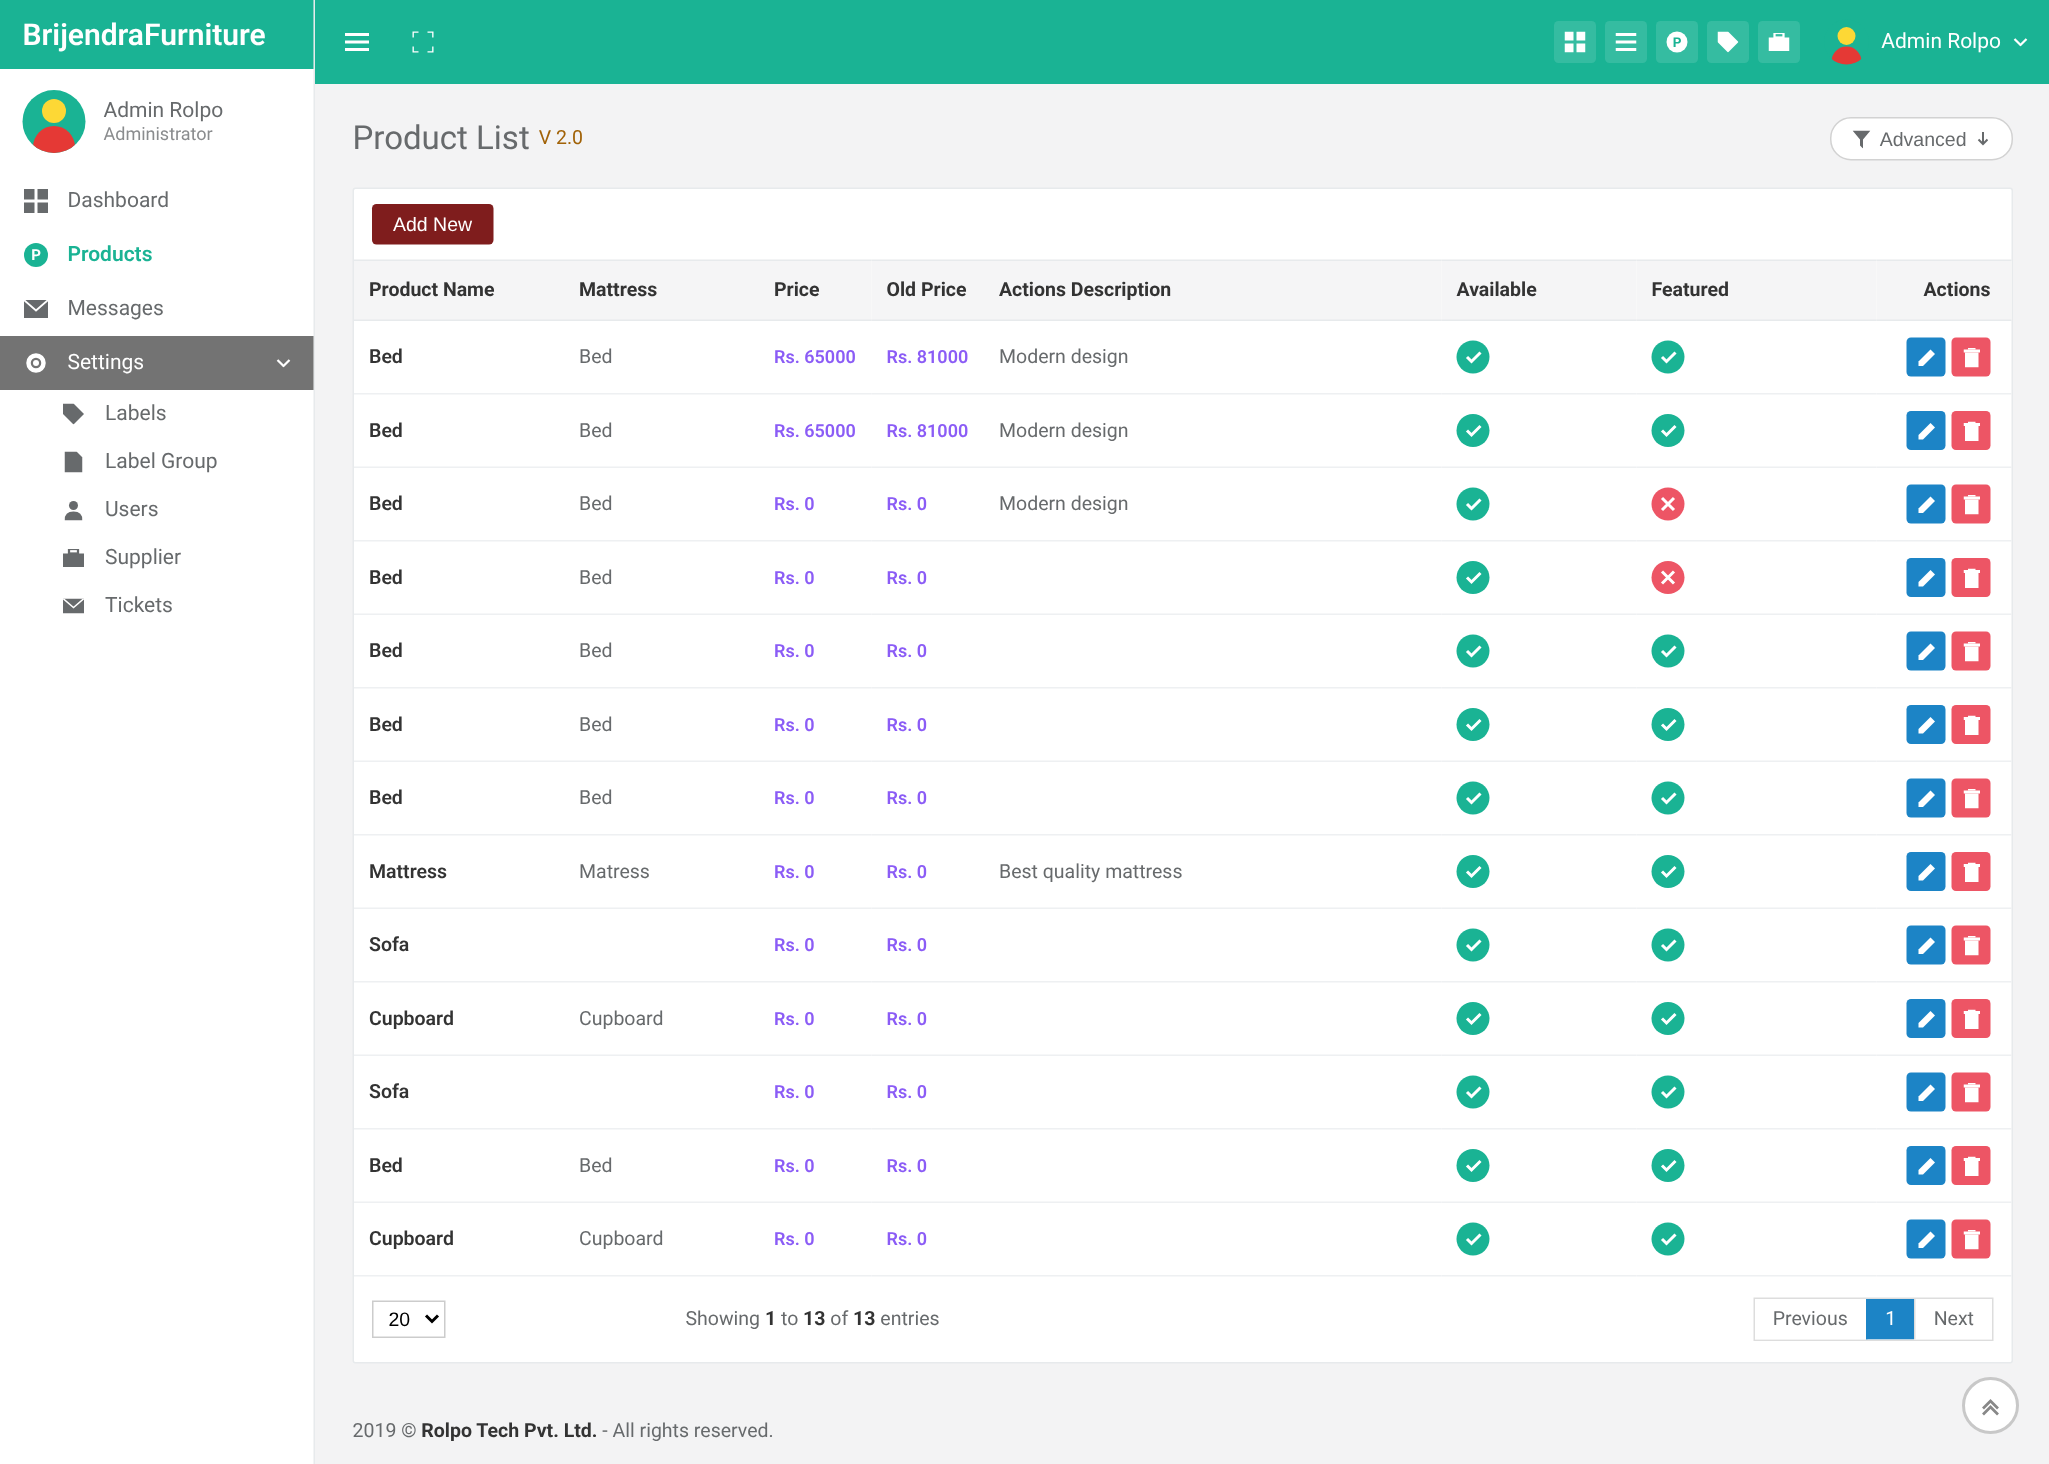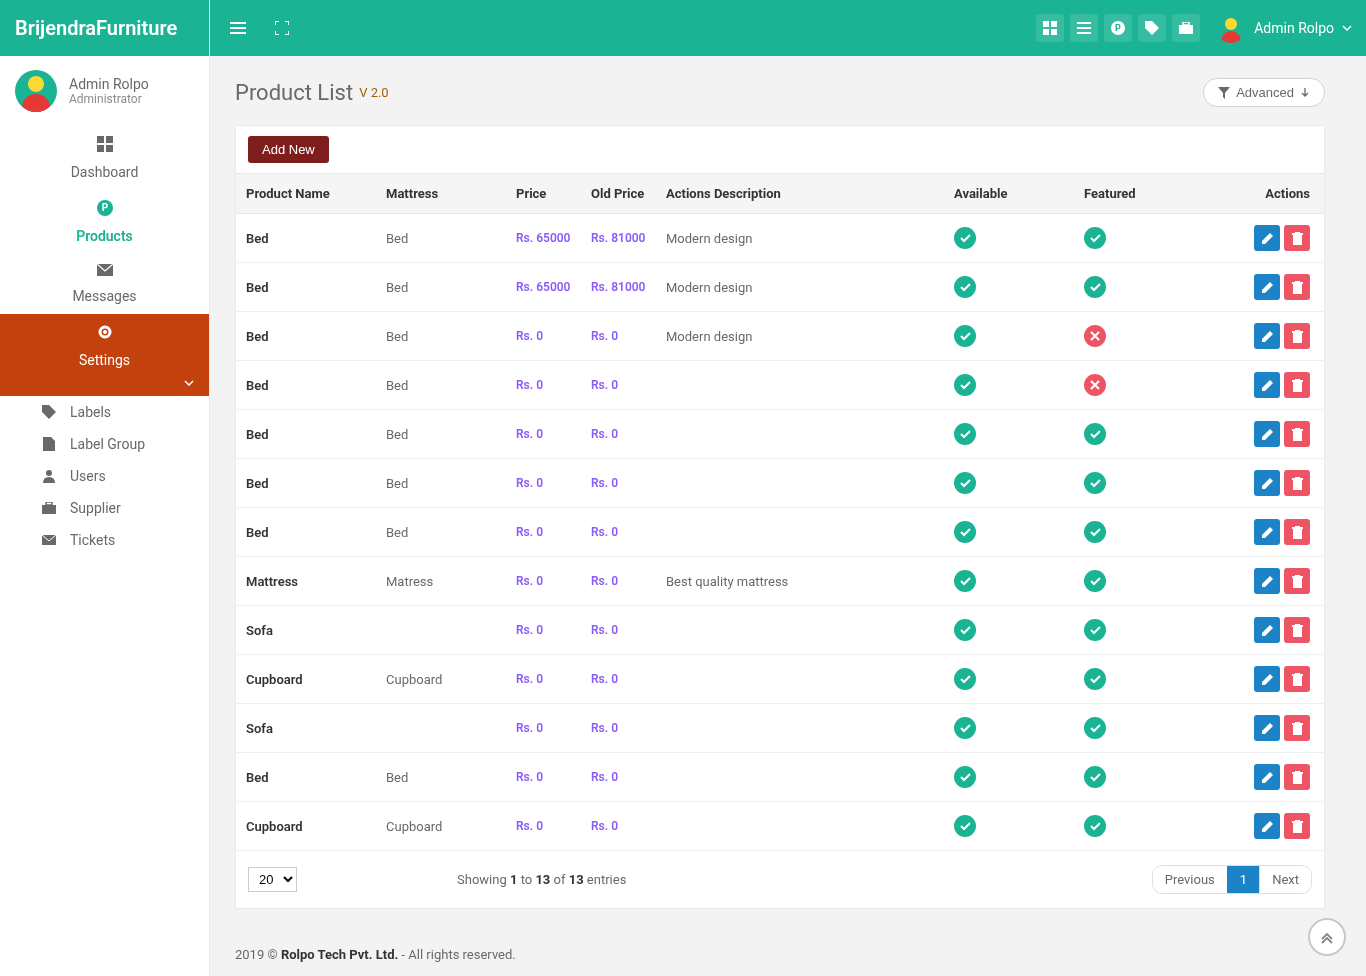--- a/index.html
+++ b/index.html
@@ -21,7 +21,7 @@
       flex-direction: column;
     }
     .brand {
-      height: 56px;
+      height: 46px;
       background: #1ab394;
       color: #fff;
       font-size: 20px;

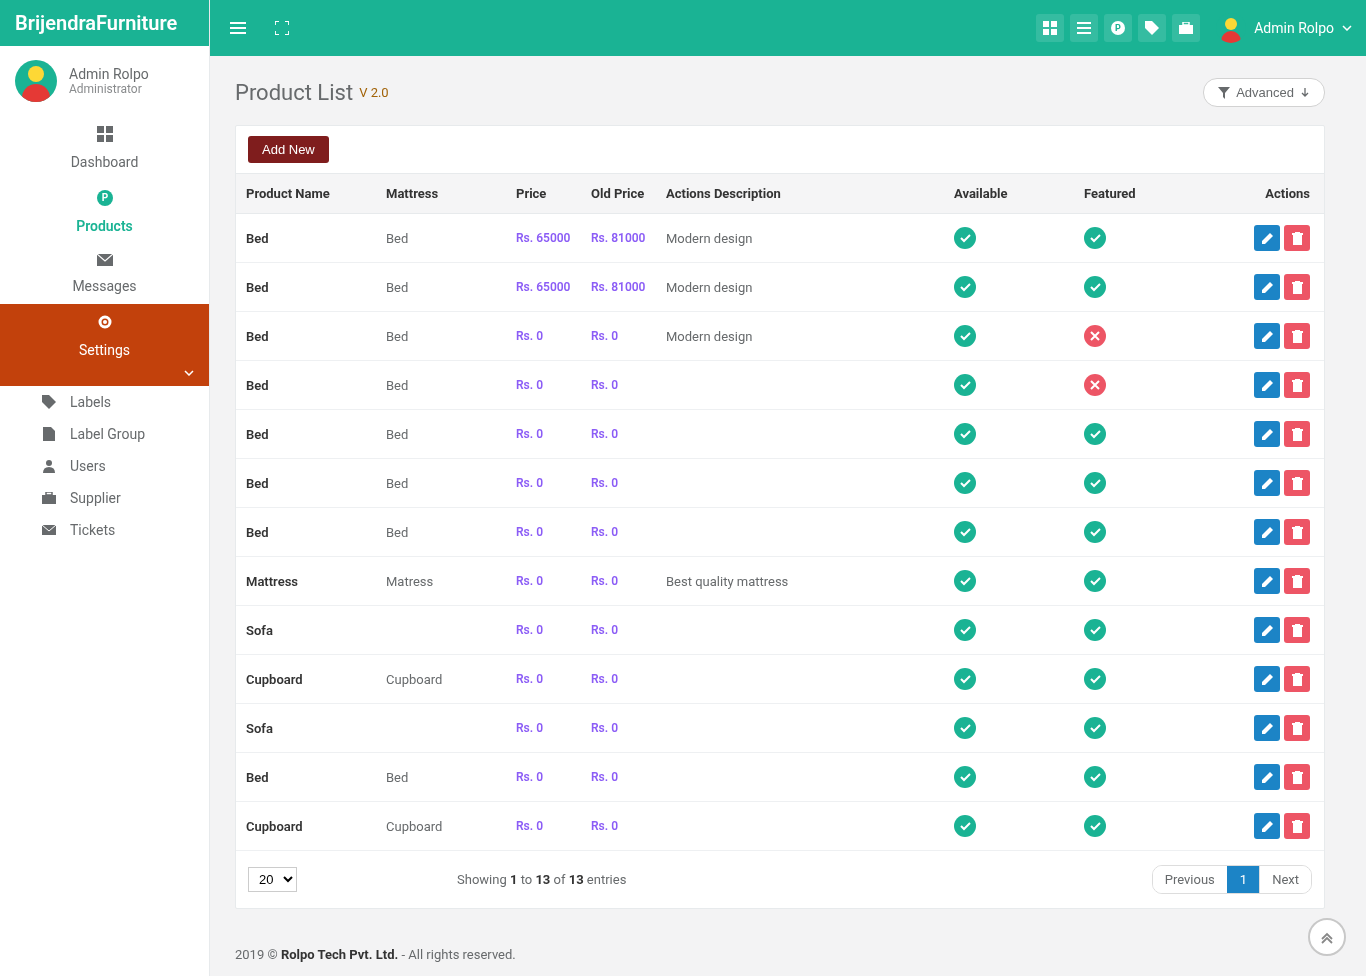--- a/index.html
+++ b/index.html
@@ -98,7 +98,7 @@
     .user-drop { display:flex; align-items:center; gap:8px; margin-left:10px; cursor:pointer; }
     .user-drop .uname { font-size:14px; }
 
-    .content { flex:1; padding:22px 41px 10px 25px; overflow:auto; }
+    .content { flex:1; padding:22px 24px 10px 25px; overflow:auto; }
     .page-head { display:flex; align-items:center; margin-bottom:18px; }
     .page-title { font-size:22px; color:#676a6c; font-weight:400; }
     .page-subtitle { font-size:13px; color:#a16207; margin-left:6px; }

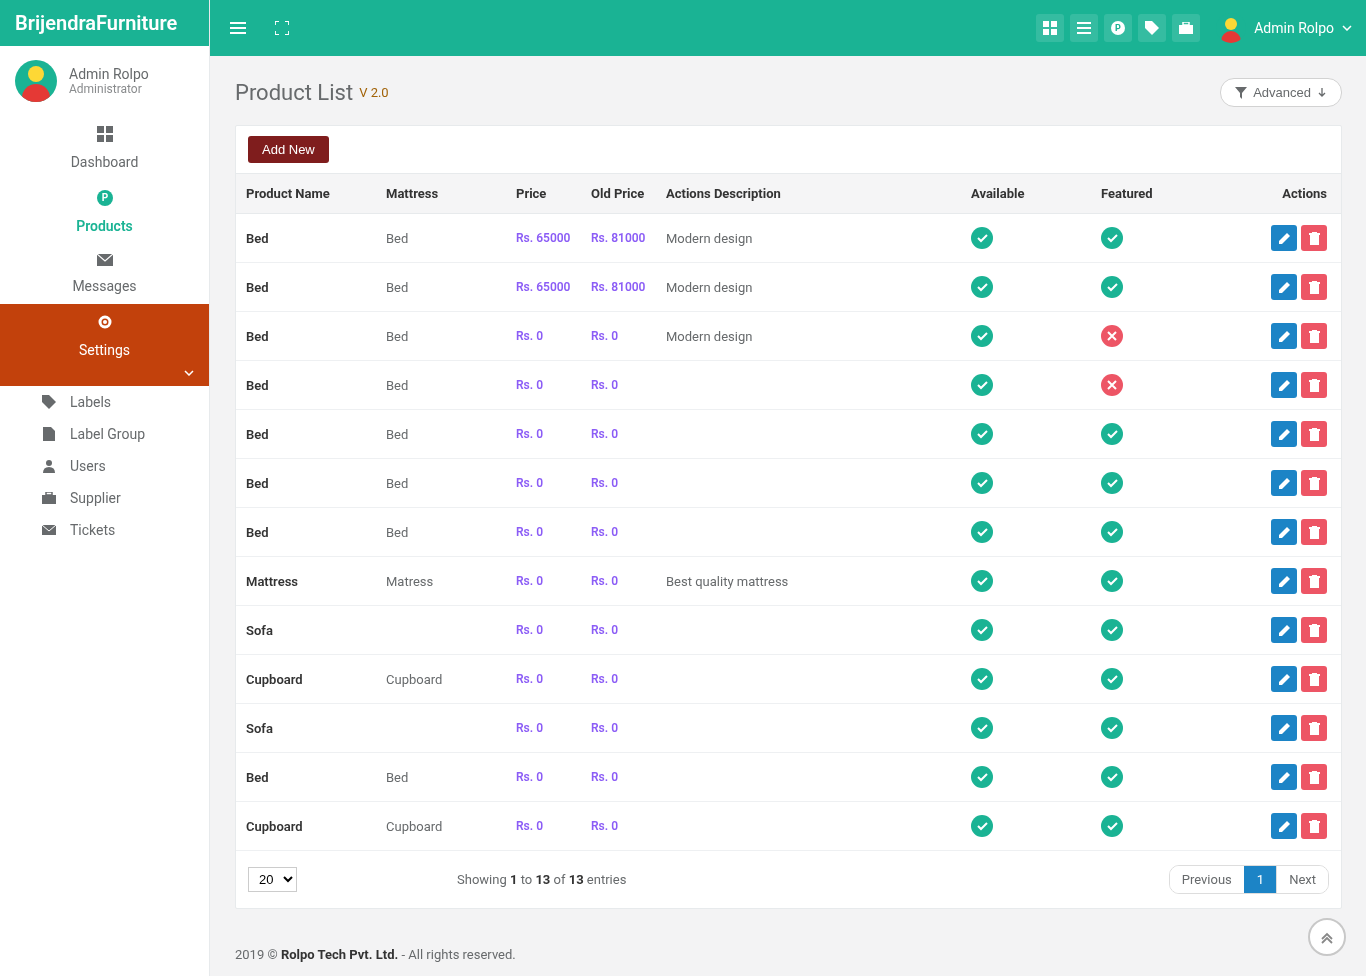--- a/index.html
+++ b/index.html
@@ -73,7 +73,7 @@
     .user-info .user-role { color:#8a8c8e; font-size:12px; }
     .nav { list-style:none; padding:0; }
     .nav-header { padding:12px 15px; color:#8a8c8e; font-size:11px; font-weight:600; letter-spacing:0.3px; }
-    .nav-item { display:flex; align-items:center; gap:12px; padding:10px 15px; color:#676a6c; font-size:14px; cursor:pointer;flex-direction:column; }
+    .nav-item { display:flex; align-items:center; gap:12px; padding:10px 15px; color:#676a6c; font-size:14px; cursor:pointer; }
     .nav-item.active { background:#c2410c; color:#fff; }
     .nav-item.highlight { color:#1ab394; font-weight:600; }
     .nav-item .ico { width:18px; display:flex; justify-content:center; }

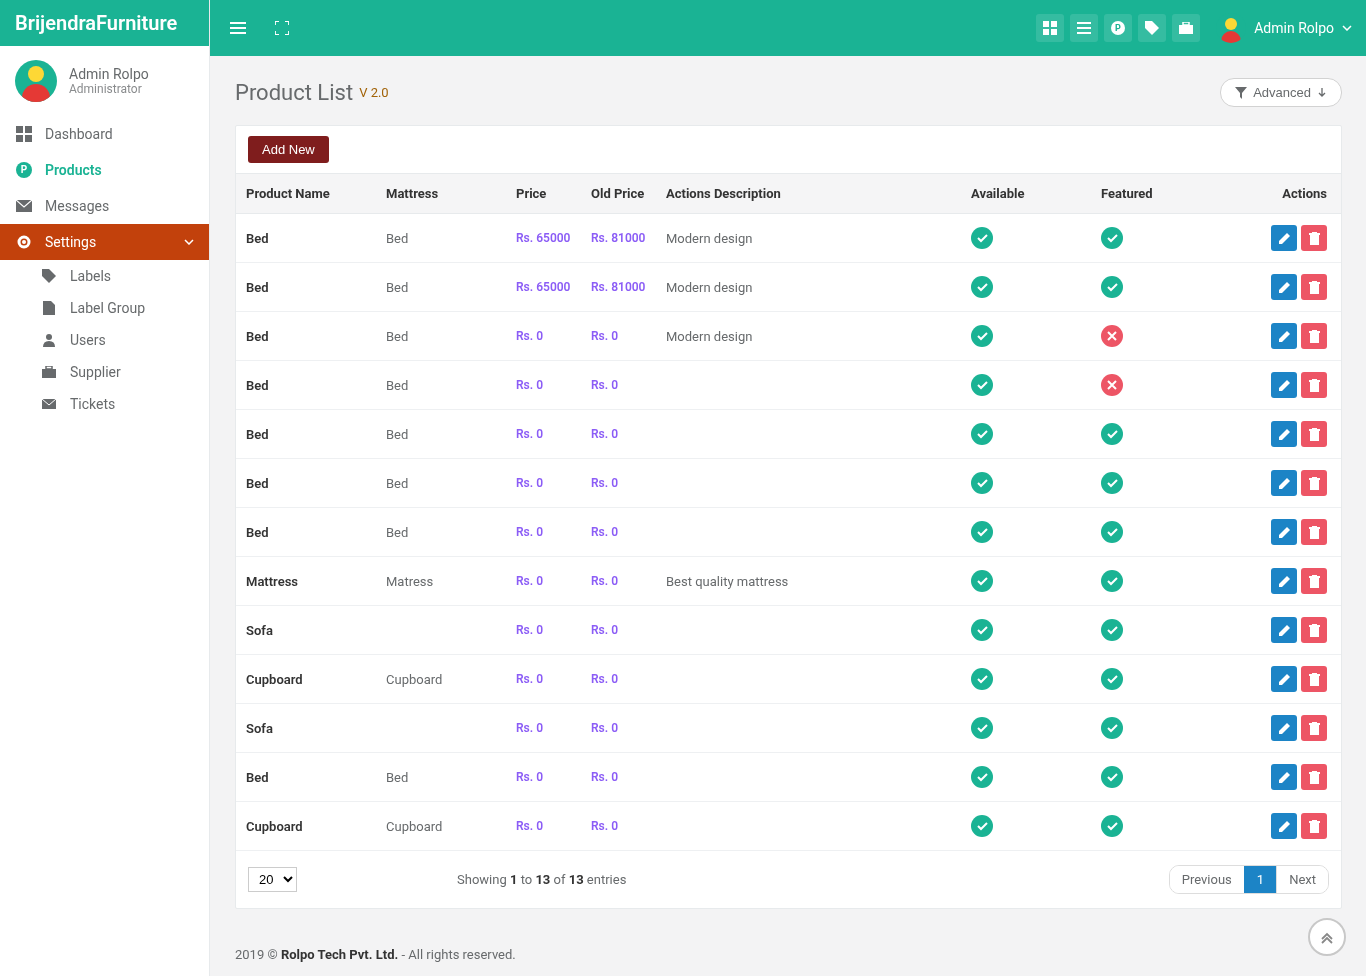--- a/index.html
+++ b/index.html
@@ -74,7 +74,7 @@
     .nav { list-style:none; padding:0; }
     .nav-header { padding:12px 15px; color:#8a8c8e; font-size:11px; font-weight:600; letter-spacing:0.3px; }
     .nav-item { display:flex; align-items:center; gap:12px; padding:10px 15px; color:#676a6c; font-size:14px; cursor:pointer; }
-    .nav-item.active { background:#c2410c; color:#fff; }
+    .nav-item.active { background:#737373; color:#fff; }
     .nav-item.highlight { color:#1ab394; font-weight:600; }
     .nav-item .ico { width:18px; display:flex; justify-content:center; }
     .nav-item .chev { margin-left:auto; }

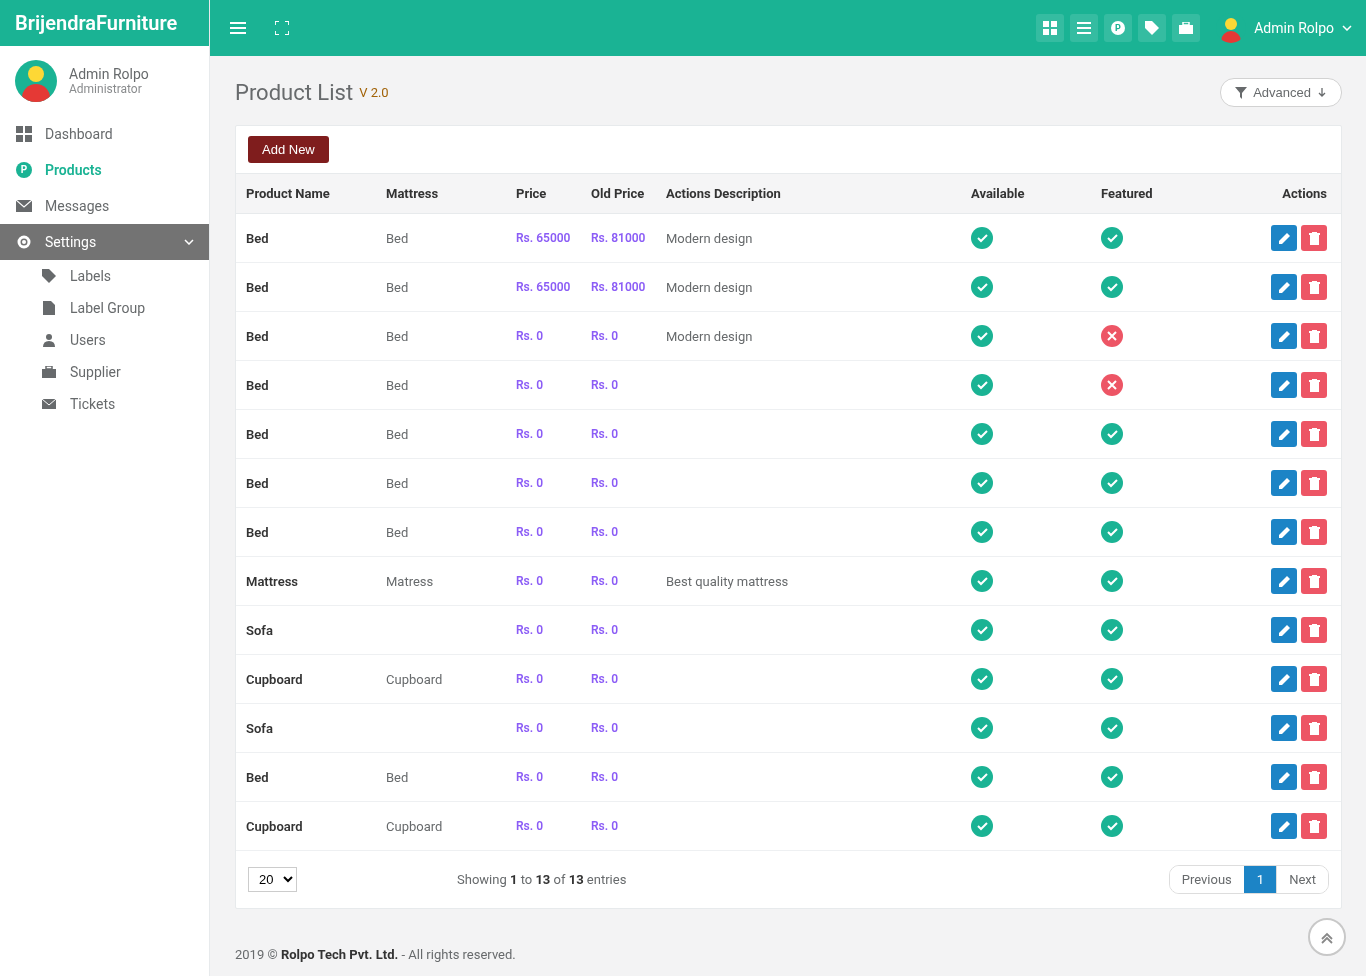--- a/index.html
+++ b/index.html
@@ -125,7 +125,7 @@
     .page-size { border:1px solid #ccc; padding:3px 6px; font-size:13px; background:#fff; }
     .showing { margin-left:160px; font-size:13px; }
     .showing b { color:#333; }
-    .pager { margin-left:auto; display:flex; border:1px solid #ddd; border-radius:10px; overflow:hidden; }
+    .pager { margin-left:auto; display:flex; border:1px solid #ddd; border-radius:0; overflow:hidden; }
     .pager .pg { padding:6px 12px; font-size:13px; cursor:pointer; background:#fff; color:#676a6c; border-left:1px solid #ddd; }
     .pager .pg:first-child { border-left:none; }
     .pager .pg.active { background:#1c84c6; color:#fff; border-color:#1c84c6; }

